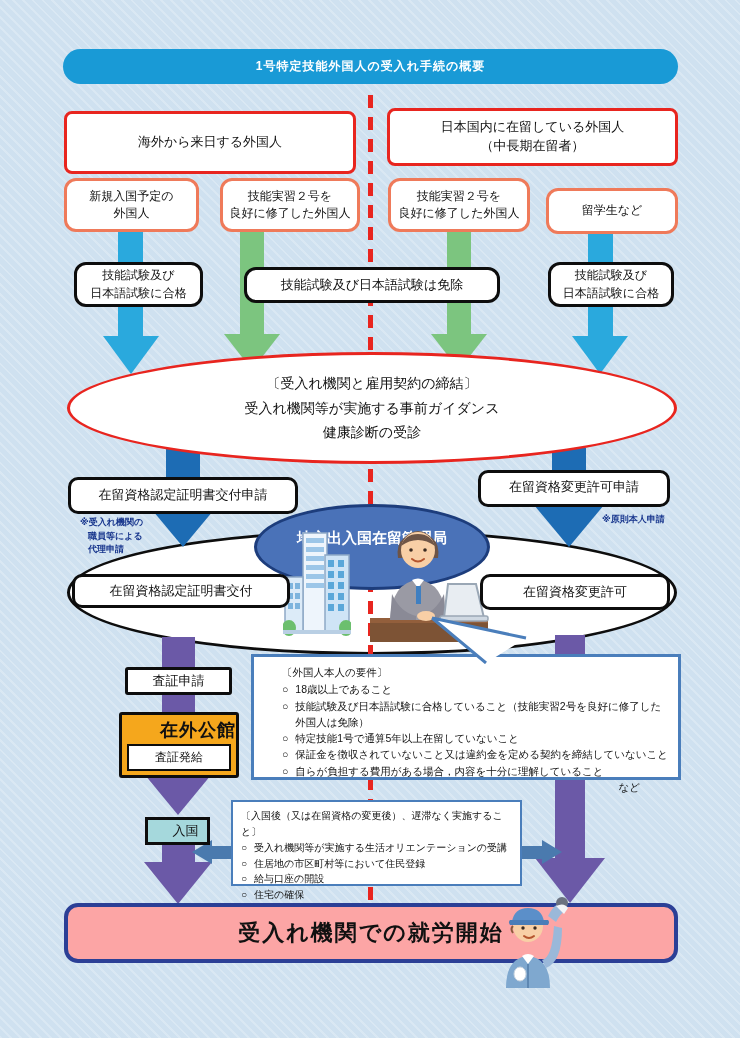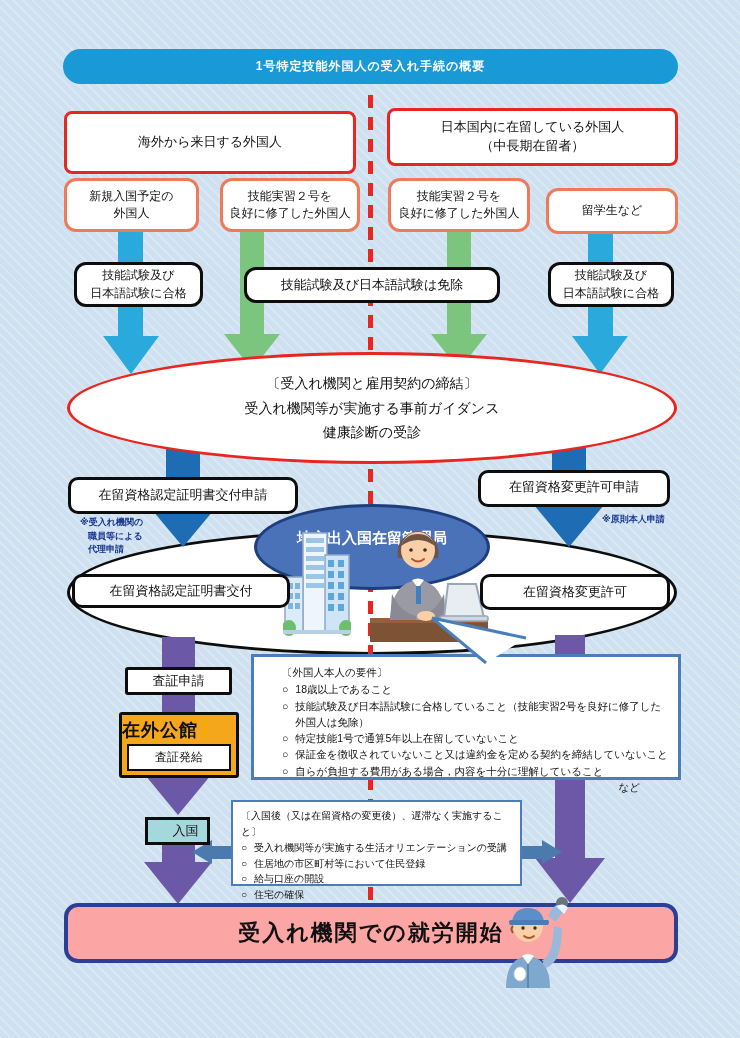--- a/index.html
+++ b/index.html
@@ -46,7 +46,7 @@
   .li .blt{flex:0 0 auto;}
   .etc{text-align:right;padding-right:28px;}
   .mission{left:119px;top:712px;width:120px;height:66px;background:#f5a71c;border:3.5px solid #0d0d0d;
-    border-radius:3px;z-index:10;text-align:left;}
+    border-radius:3px;z-index:10;text-align:right;}
   .mission .nm{font-size:18px;font-weight:bold;margin-top:3px;letter-spacing:1px;}
   .mission .inner{margin:2px auto 0 auto;width:100px;height:23px;background:#fff;border:2.5px solid #0d0d0d;
     font-size:12px;display:flex;align-items:center;justify-content:center;}

